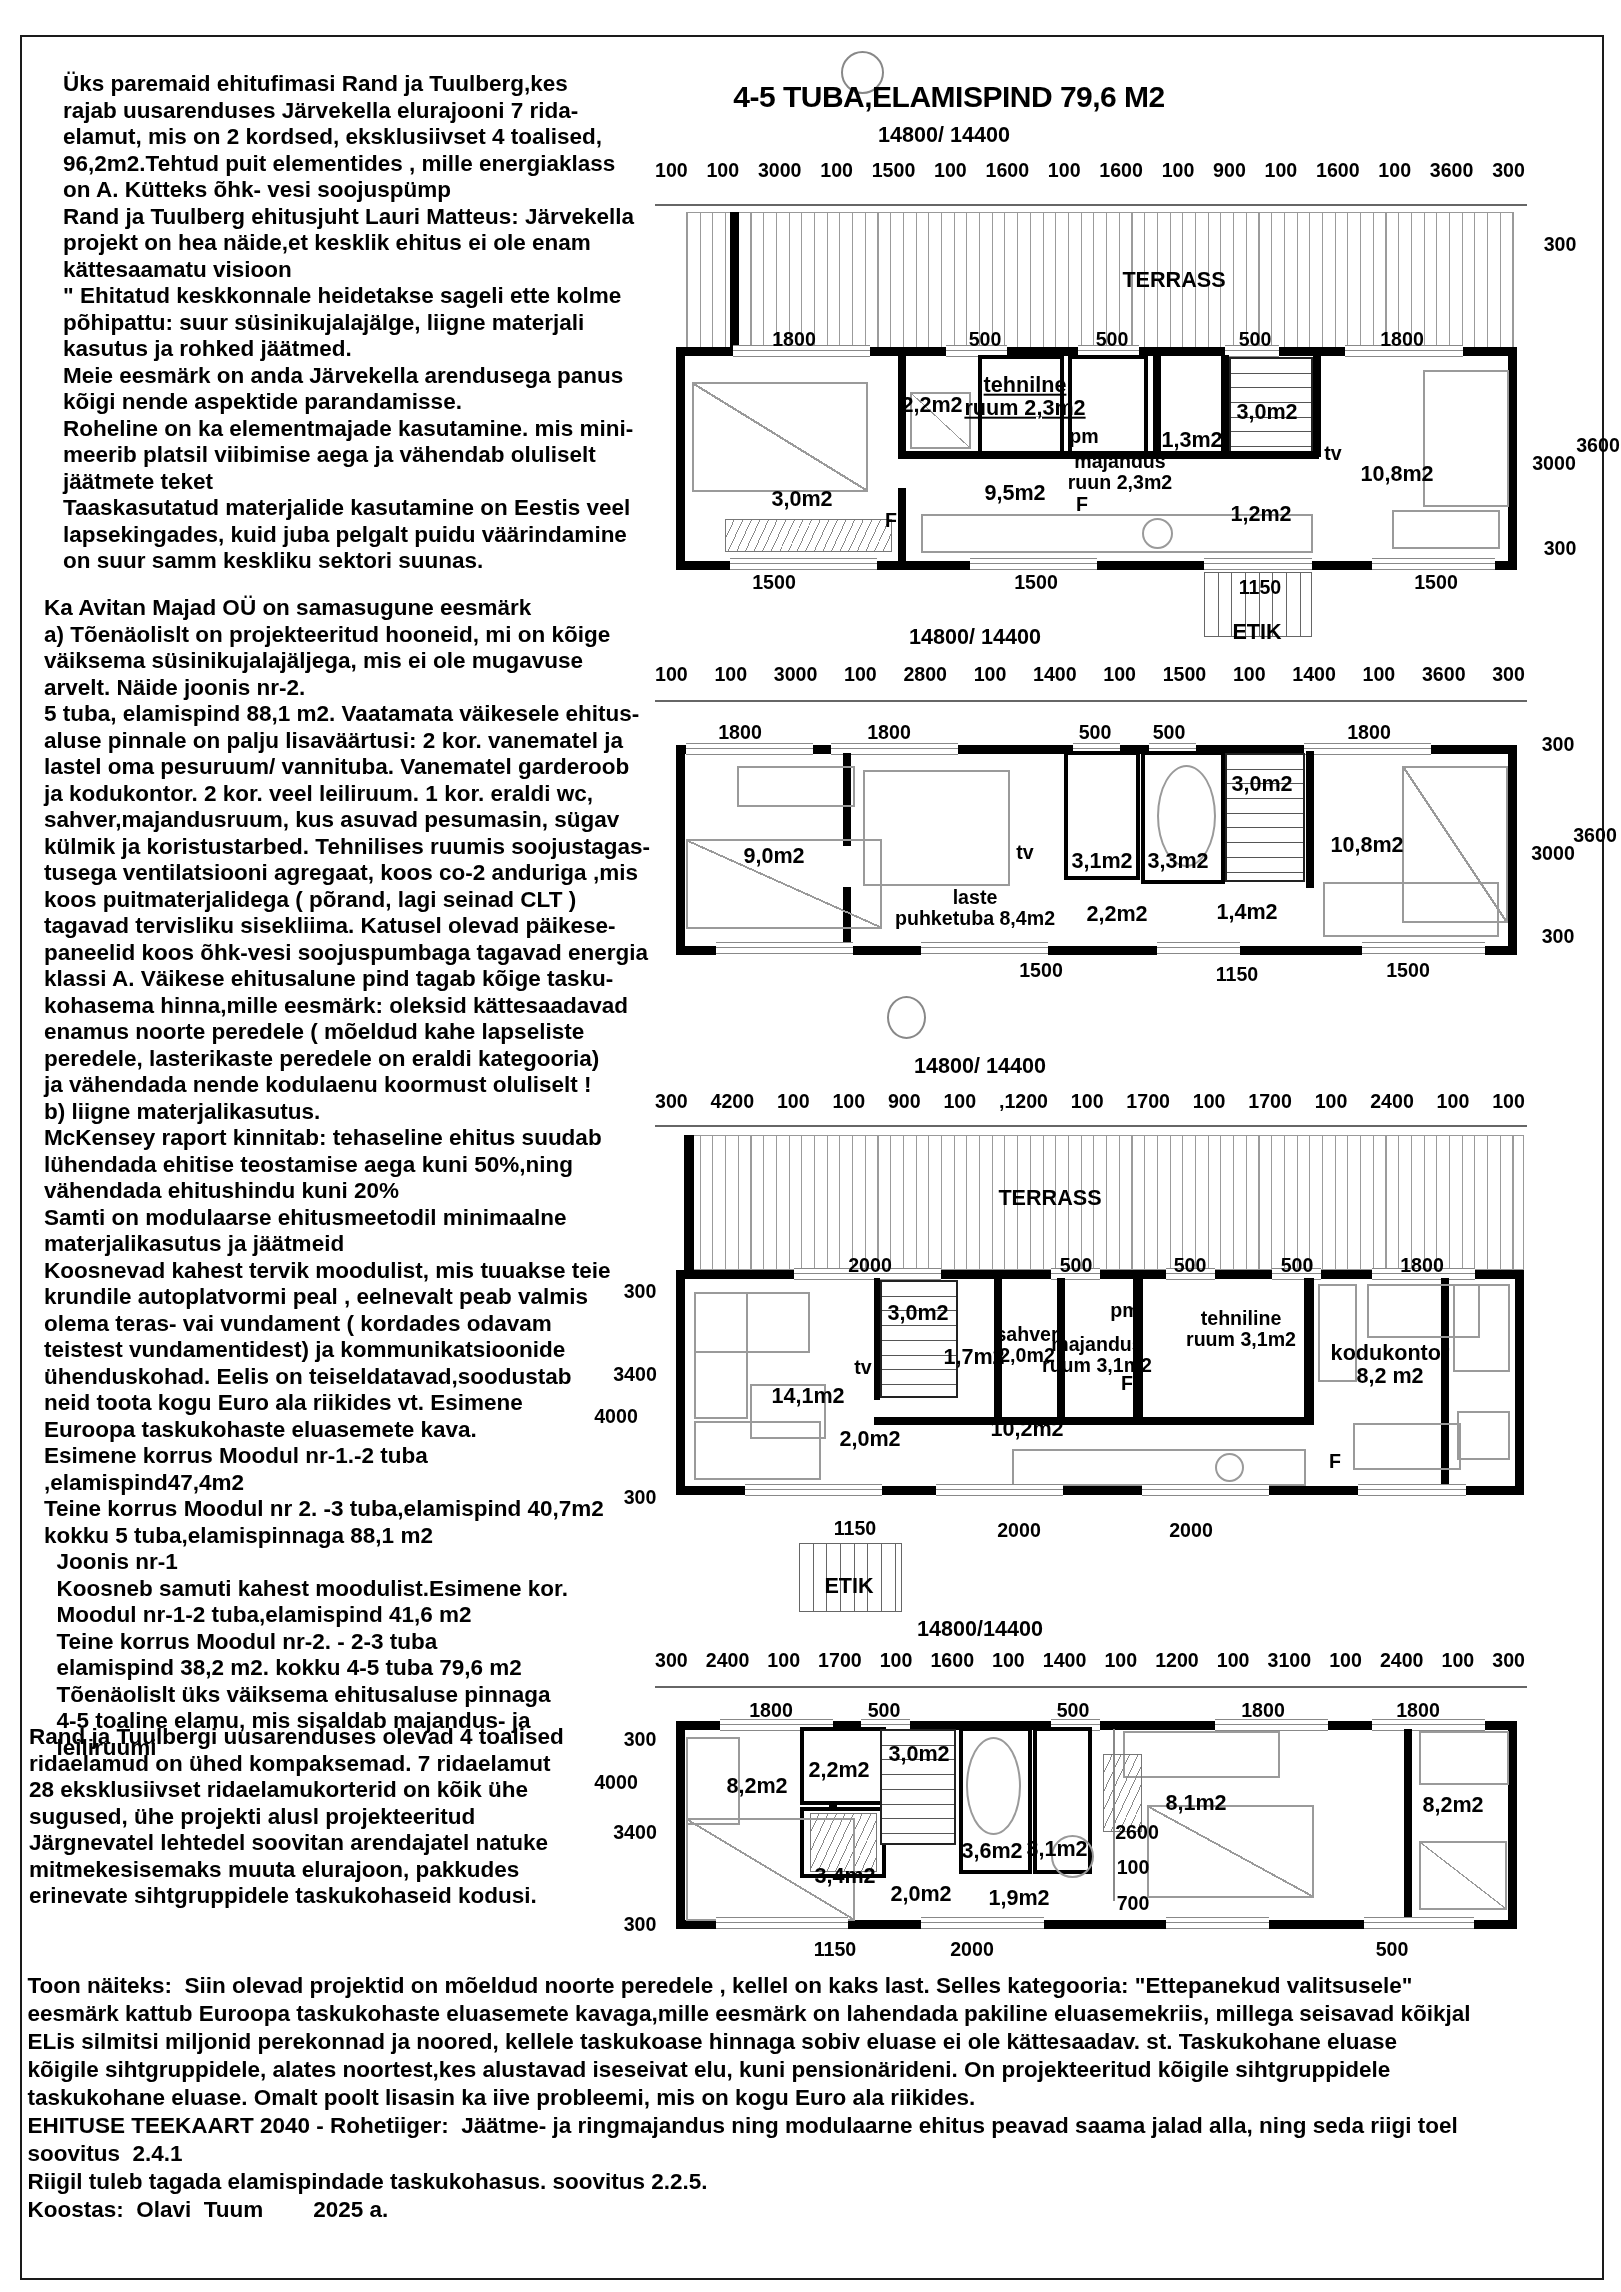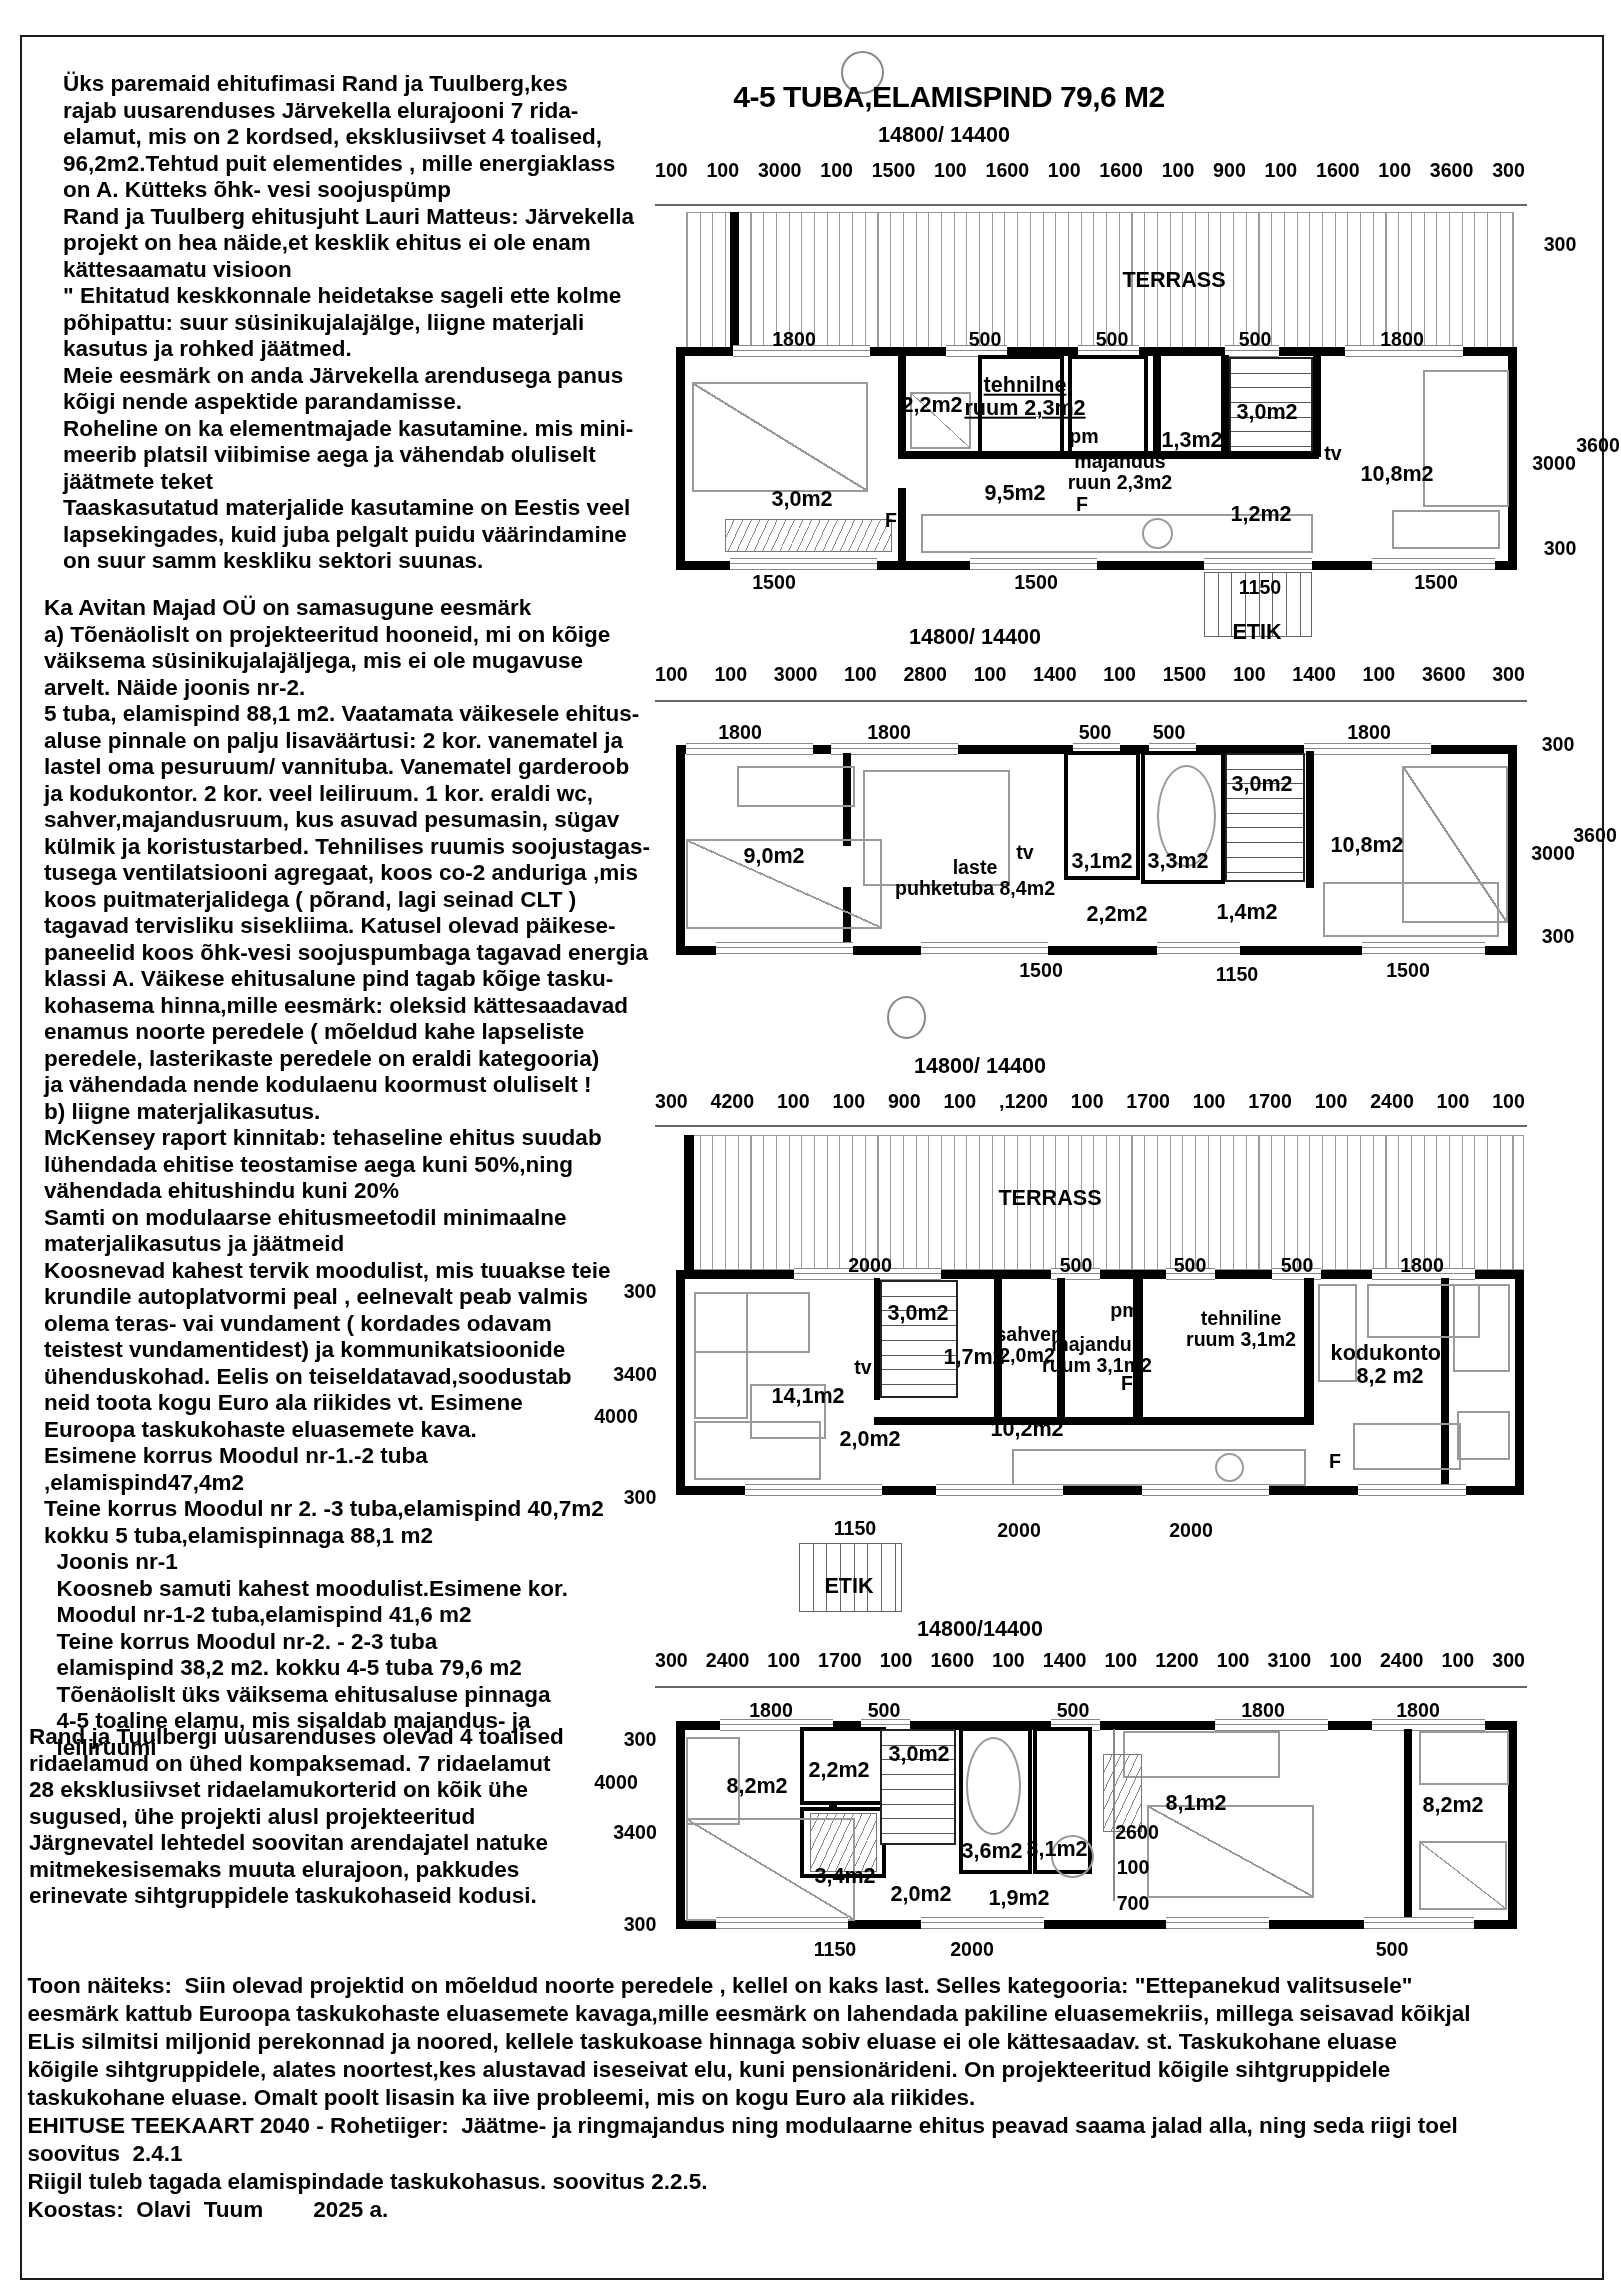--- a/index.html
+++ b/index.html
@@ -243,7 +243,7 @@
     <div class="lbl dim" style="left: 1369px; top: 733px;">1800</div>
     <div class="lbl room" style="left: 774px; top: 856px;">9,0m2</div>
     <div class="lbl small" style="left: 1025px; top: 853px;">tv</div>
-    <div class="lbl small" style="left: 975px; top: 878px; text-align: center;">laste
+    <div class="lbl small" style="left: 975px; top: 908px; text-align: center;">laste
 puhketuba 8,4m2</div>
     <div class="lbl room" style="left: 1102px; top: 861px;">3,1m2</div>
     <div class="lbl room" style="left: 1178px; top: 861px;">3,3m2</div>

